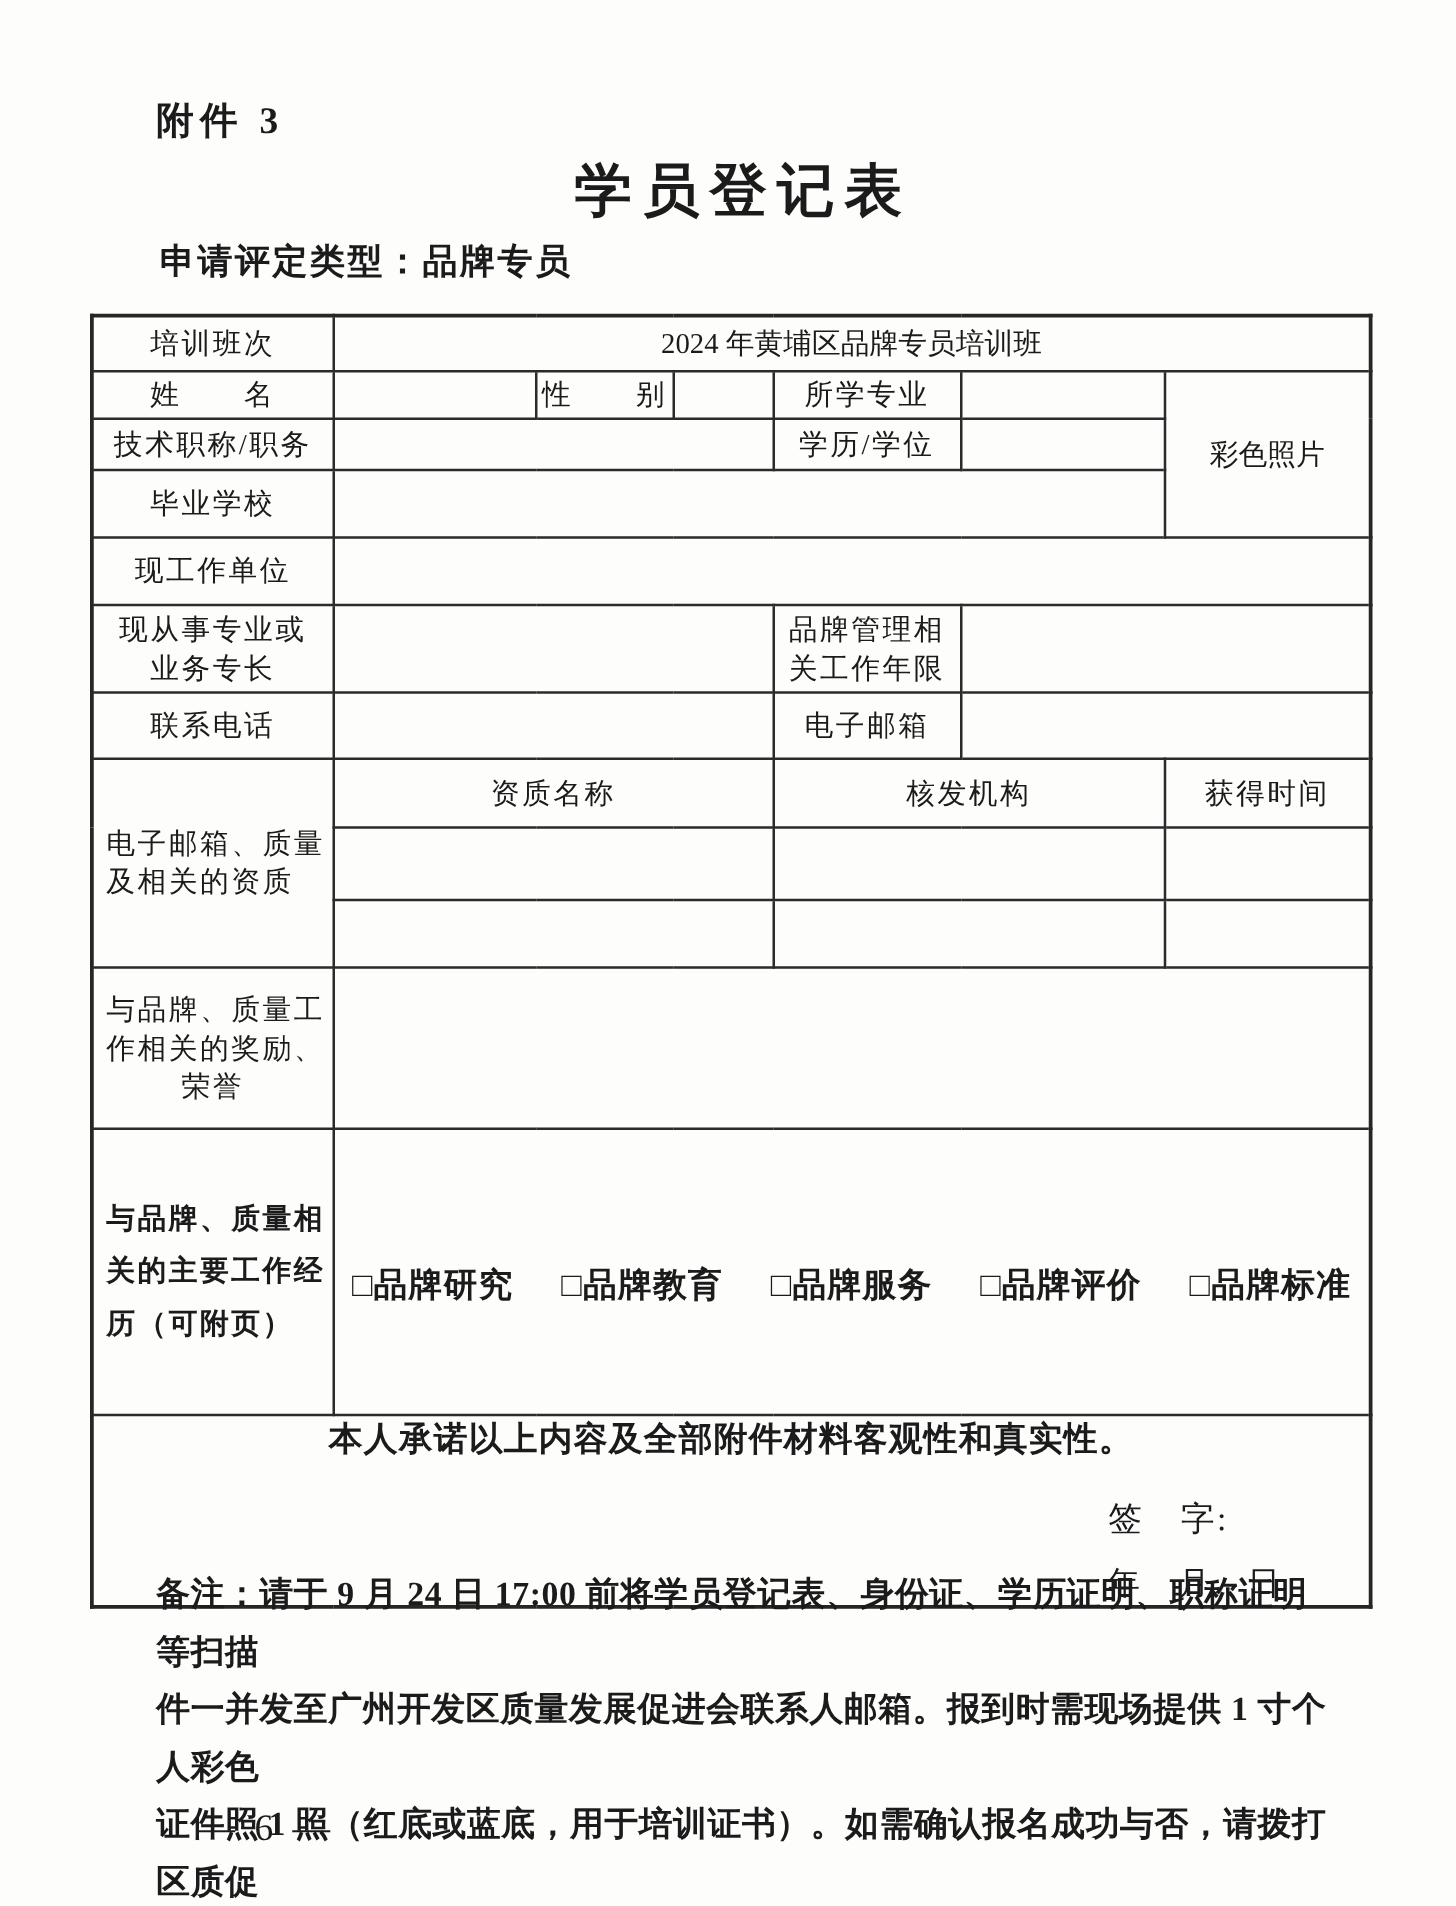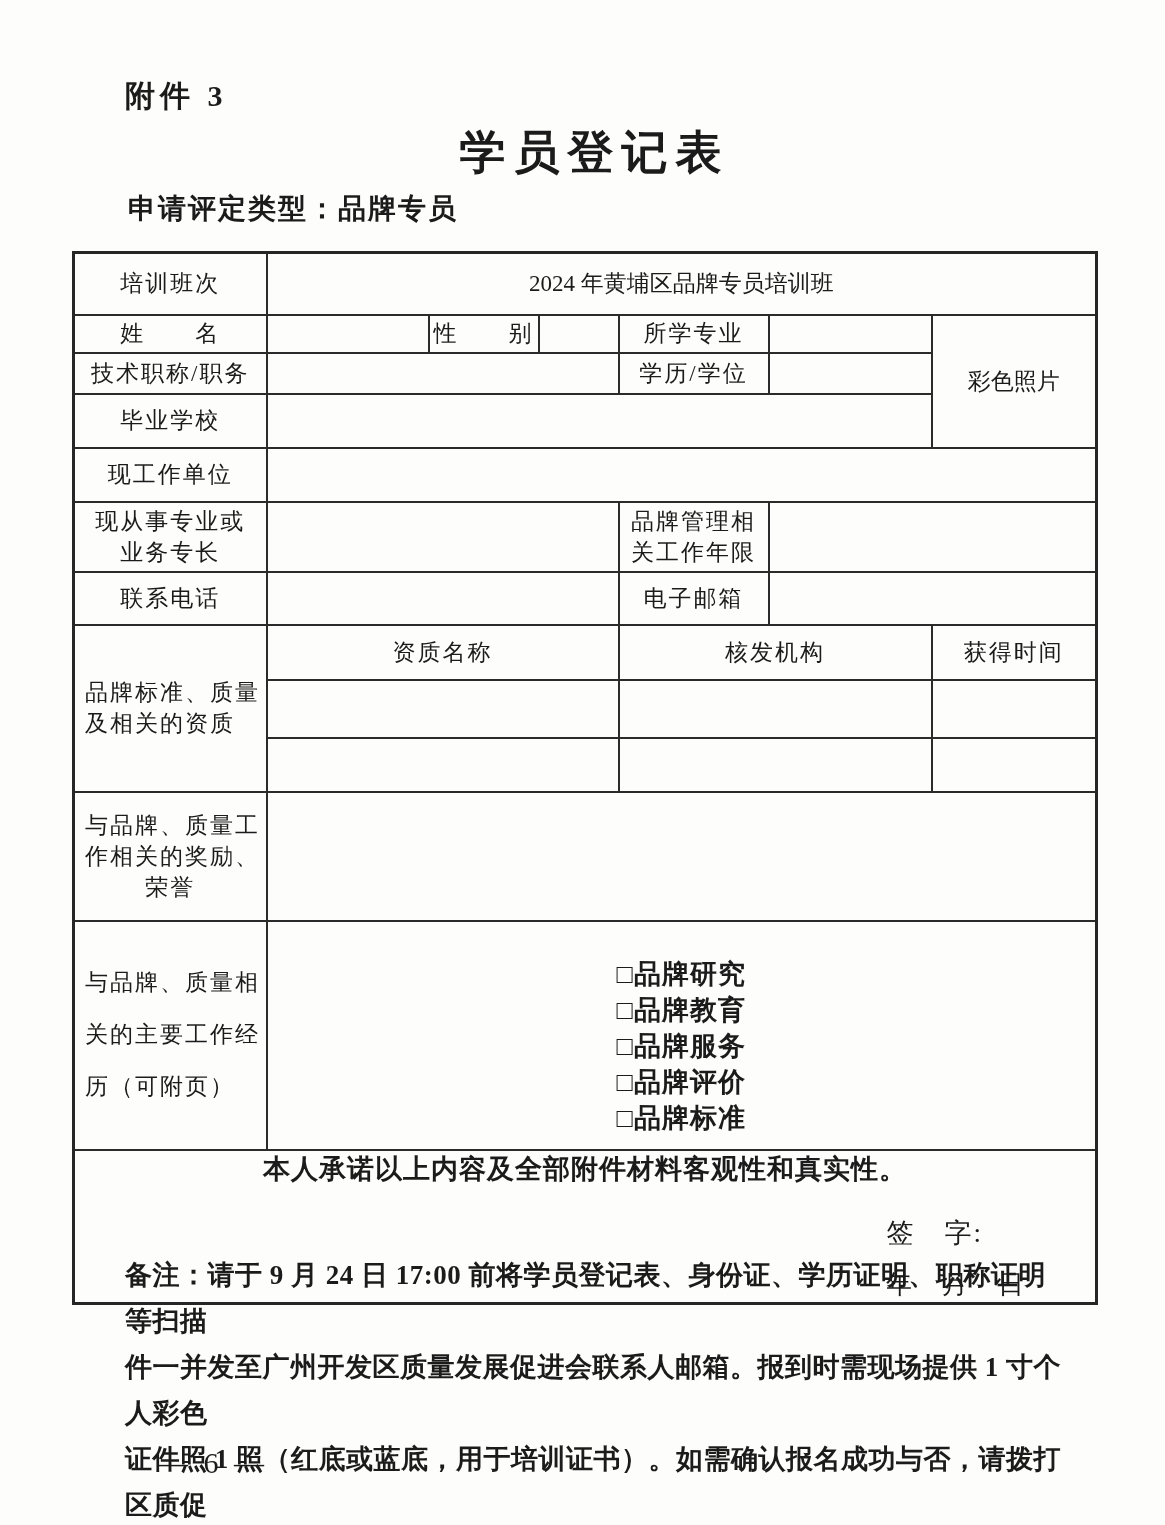--- a/index.html
+++ b/index.html
@@ -62,7 +62,7 @@
   </colgroup>
 
   <tbody>
-      <tr style="height:62px">
+      <tr style="height:44px">
     <td class="lbl">培训班次</td>
     <td colspan="6">2024 年黄埔区品牌专员培训班</td>
   </tr>

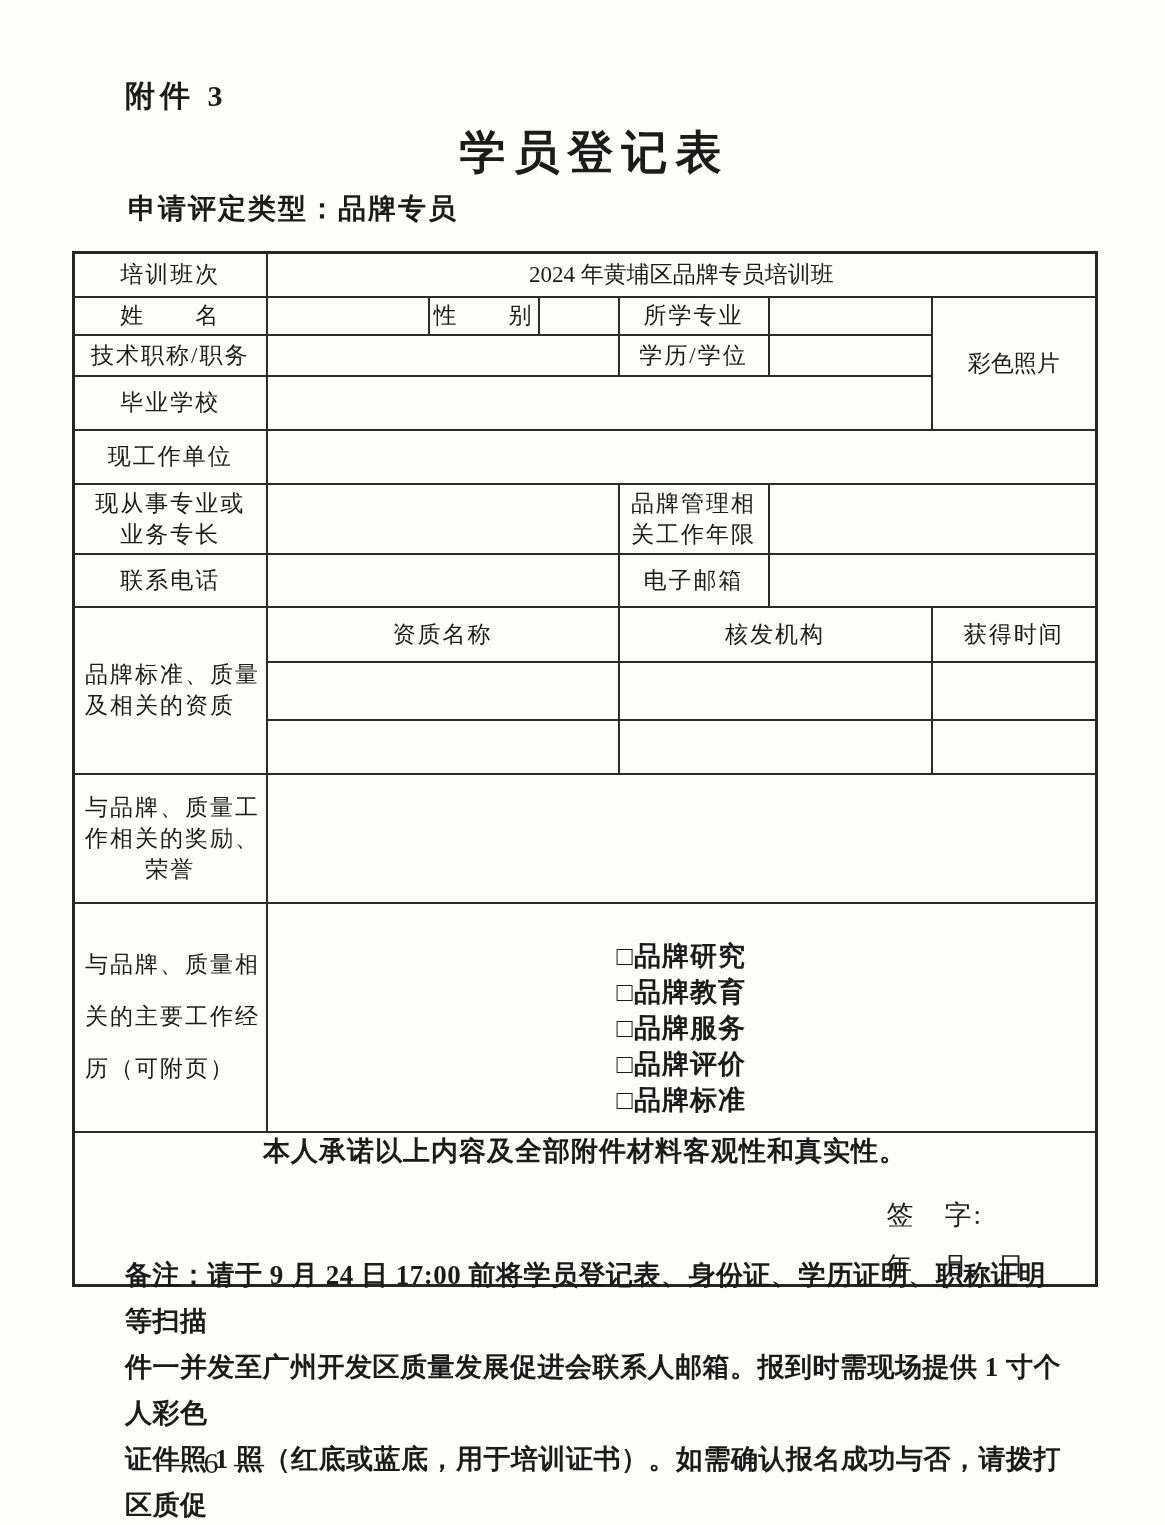--- a/index.html
+++ b/index.html
@@ -116,7 +116,7 @@
 
   <tr style="height:55px">
     <td rowspan="3" class="lbl lbl-lines">
-      <div class="ln-left">品牌标准、质量</div>
+      <div class="ln-left">电子邮箱、质量</div>
       <div class="ln-left">及相关的资质</div>
     </td>
     <td colspan="3" class="lbl">资质名称</td>

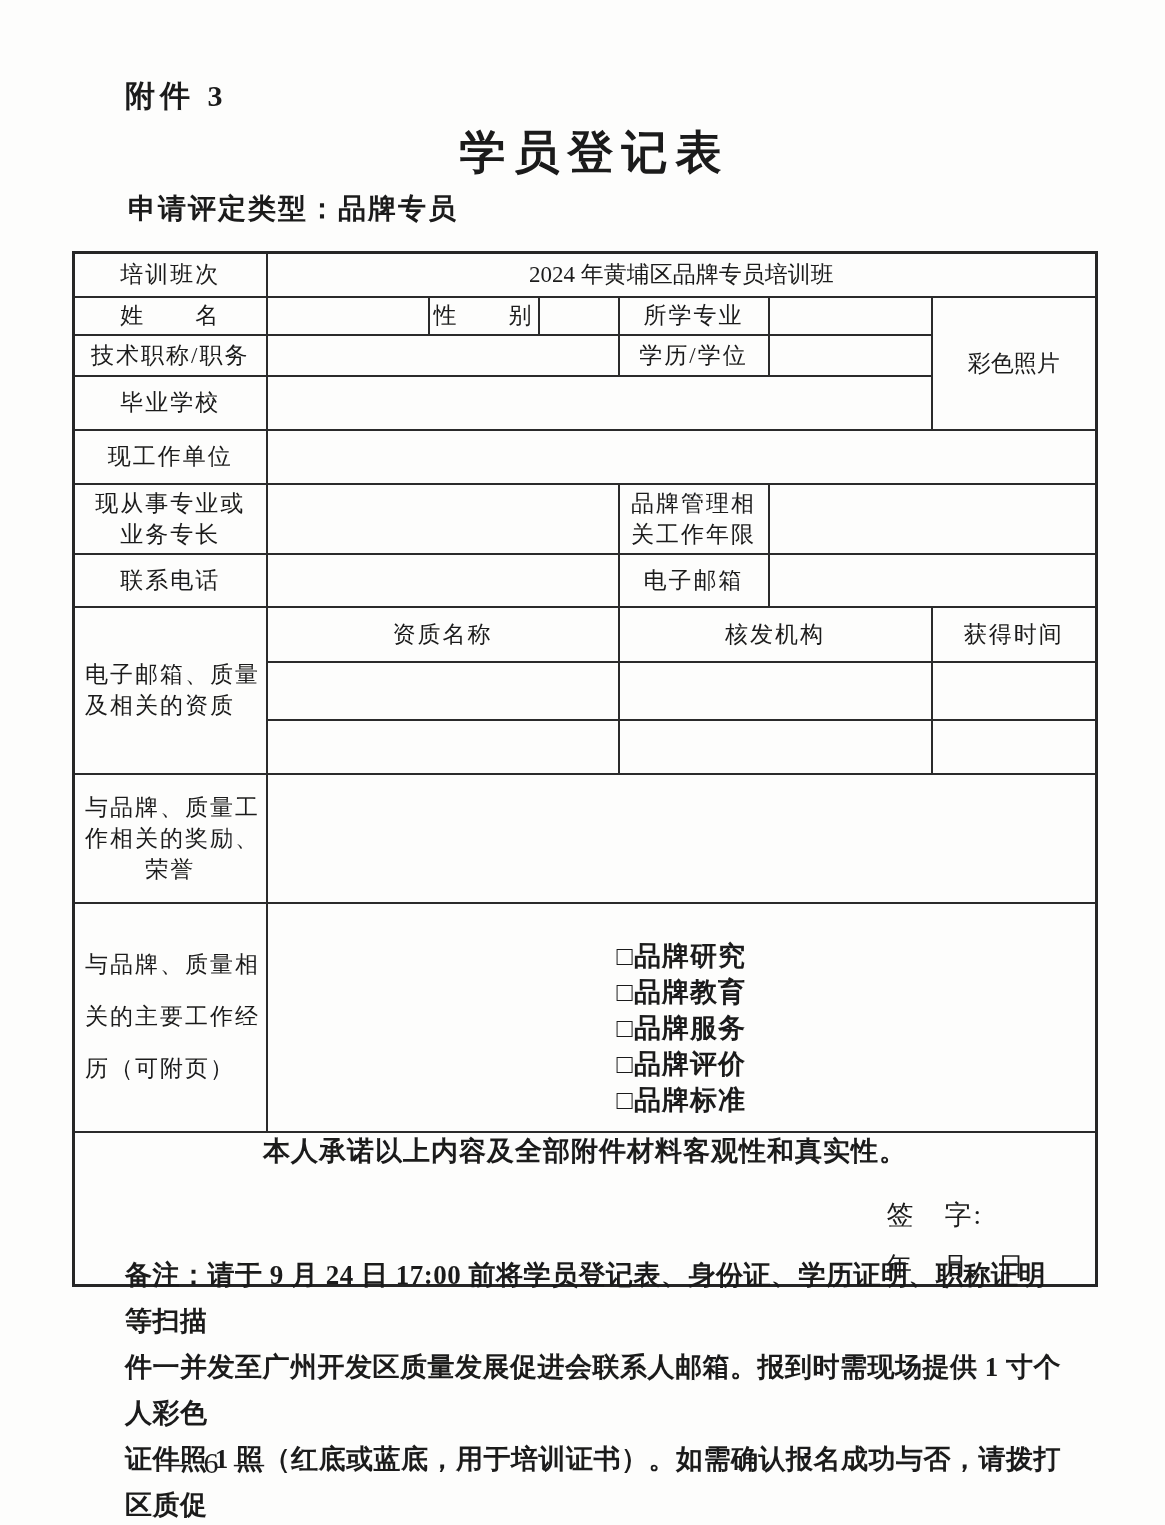--- a/index.html
+++ b/index.html
@@ -28,7 +28,7 @@
   .lbl-lines .ln-left{text-align:left;padding-left:10px;}
   .lbl-lines .ln-center{text-align:center;}
 
-  td.exp-lbl div{line-height:30px;text-align:left;padding-left:10px;margin:22px 0;}
+  td.exp-lbl div{line-height:30px;text-align:left;padding-left:10px;margin:12px 0;font-weight:bold;}
   td.exp-content{vertical-align:top;}
   .checkbox-row{
     display:flex;justify-content:space-between;align-items:center;

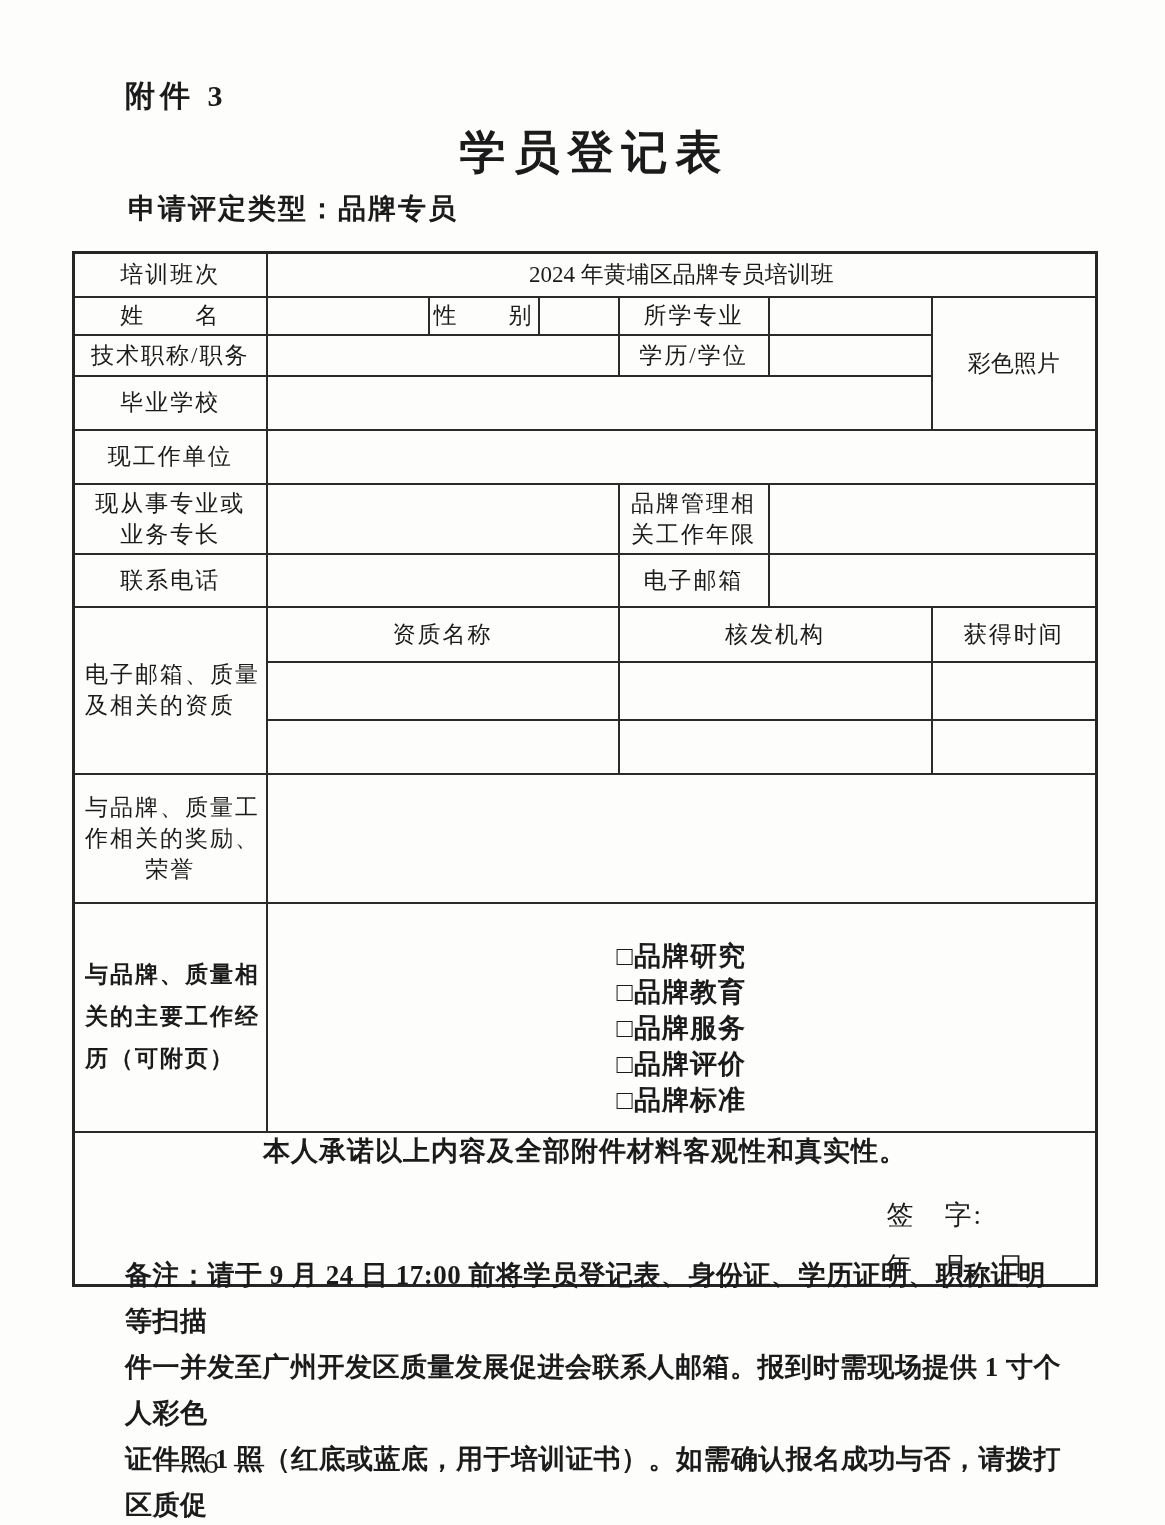--- a/index.html
+++ b/index.html
@@ -32,7 +32,7 @@
   td.exp-content{vertical-align:top;}
   .checkbox-row{
     display:flex;justify-content:space-between;align-items:center;
-    padding:22px 14px 0 14px;font-size:27px;font-weight:700;letter-spacing:1px;flex-direction:column;
+    padding:22px 14px 0 14px;font-size:27px;font-weight:700;letter-spacing:1px;
   }
   td.commit{vertical-align:top;text-align:left;padding:12px 16px 6px 16px;}
   .commit-statement{font-size:27px;font-weight:700;letter-spacing:1px;}

